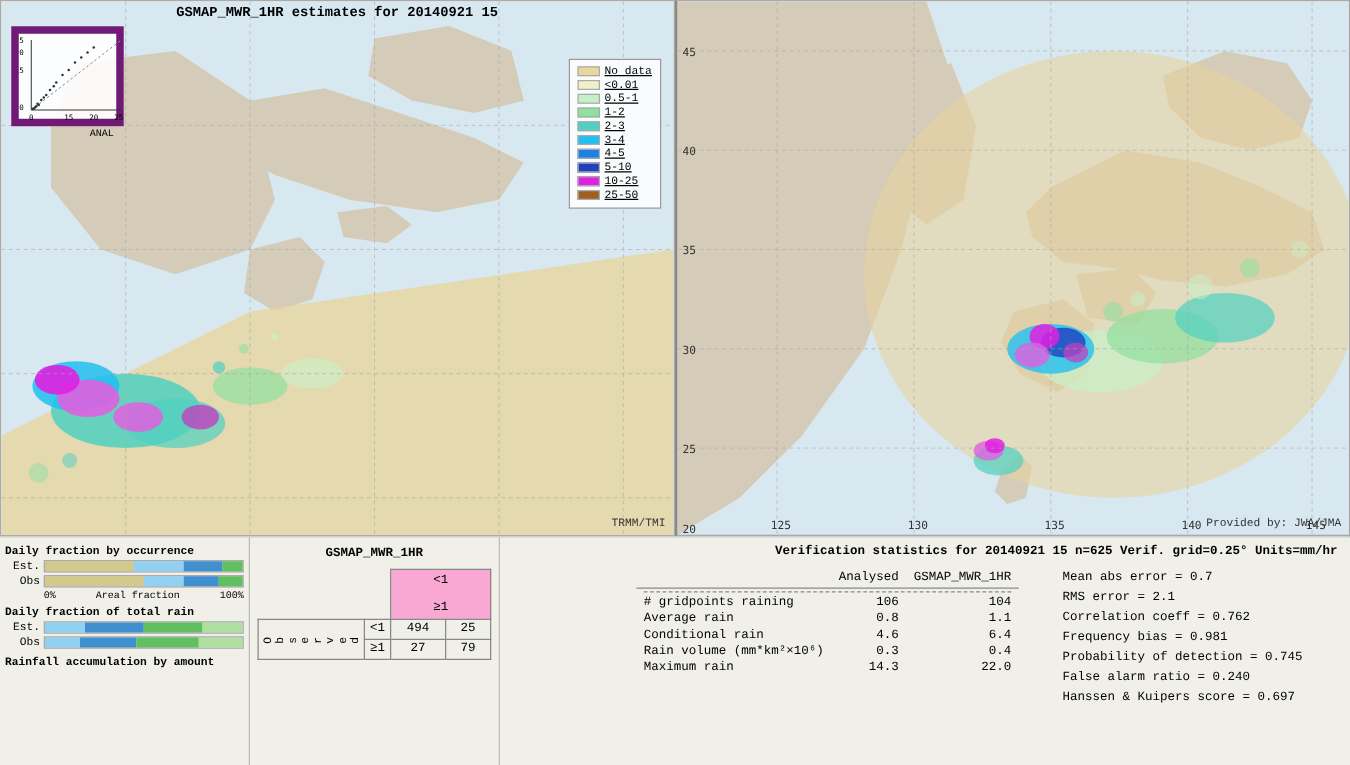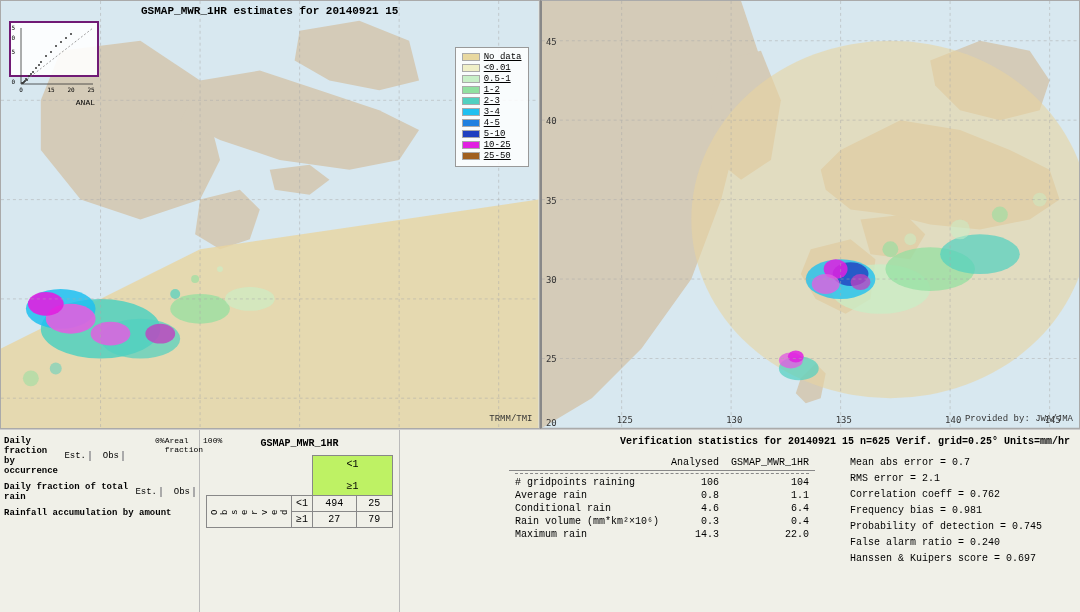--- a/index.html
+++ b/index.html
@@ -84,9 +84,9 @@
       top: 20px;
       left: 8px;
       width: 90px;
-      height: 56px;
+      height: 80px;
       background: rgba(255,255,255,0.9);
-      border: 2px solid #701a75;
+      border: 6px solid #701a75;
       z-index: 10;
     }
 

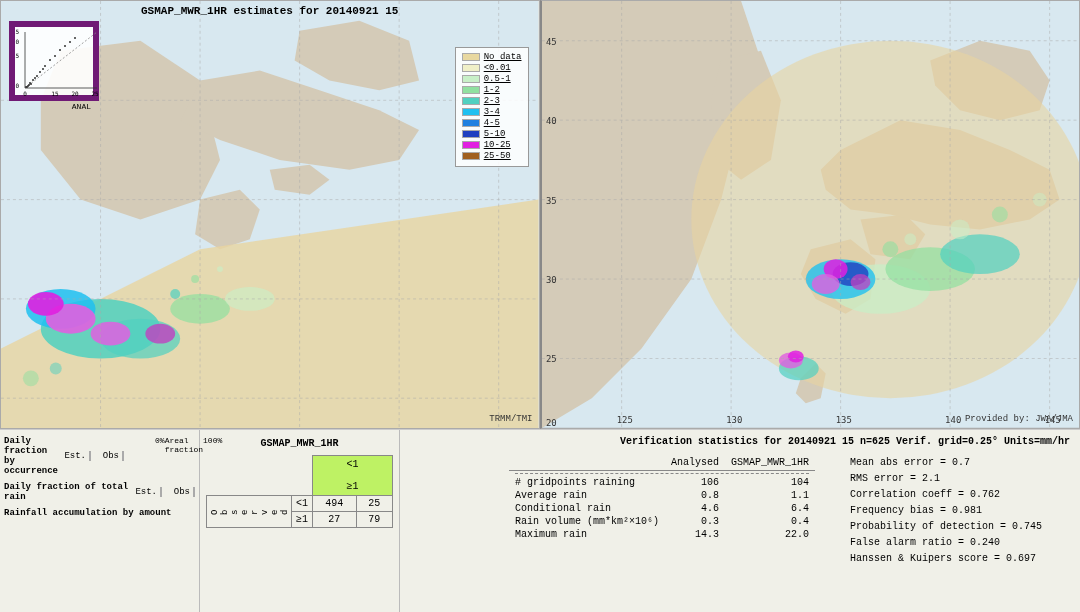--- a/index.html
+++ b/index.html
@@ -133,7 +133,7 @@
 
     .bar-chart-section {
       display: flex;
-      flex-direction: row;
+      flex-direction: column;
     }
 
     .bar-chart-title {

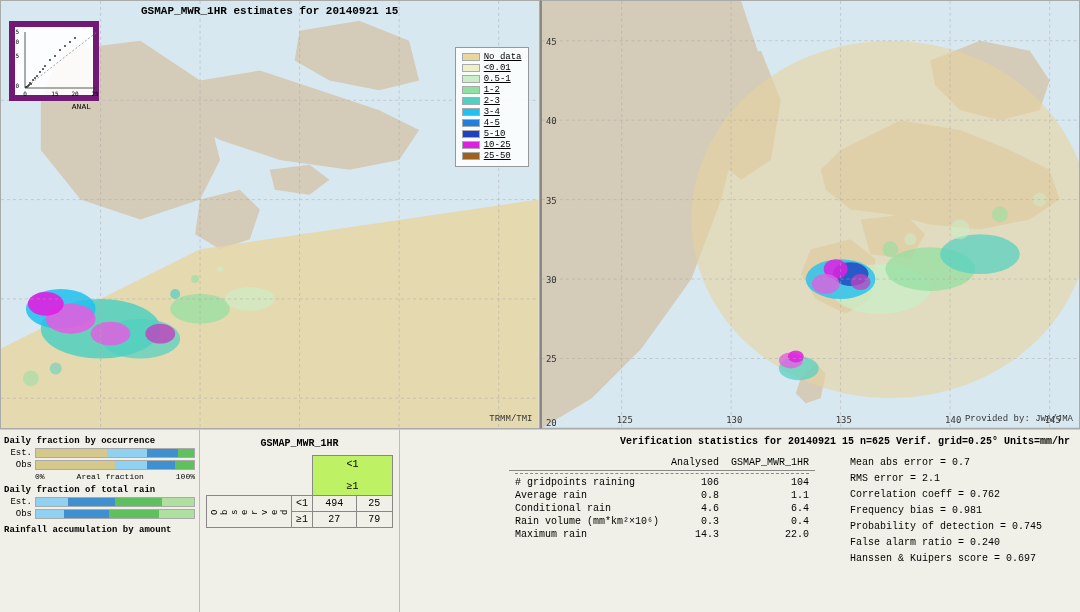--- a/index.html
+++ b/index.html
@@ -210,7 +210,7 @@
     }
 
     .contingency-table th {
-      background: #bef264;
+      background: #f9a8d4;
       font-weight: normal;
     }
 

